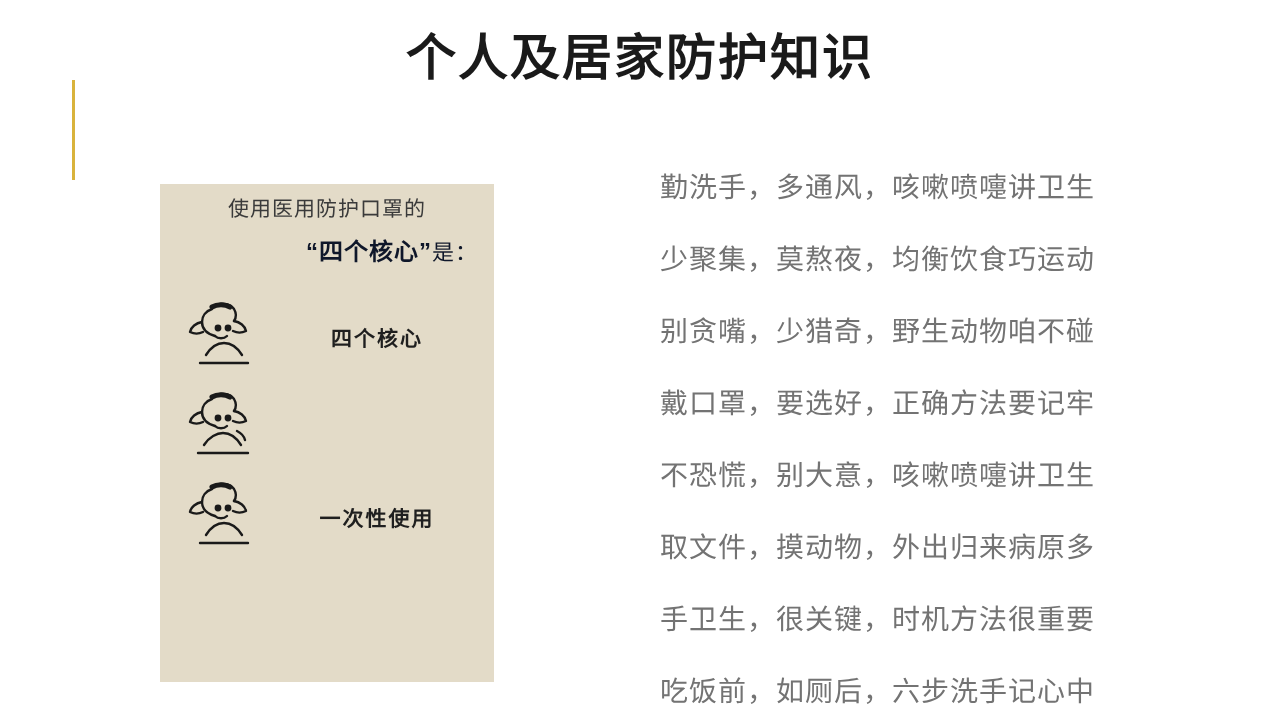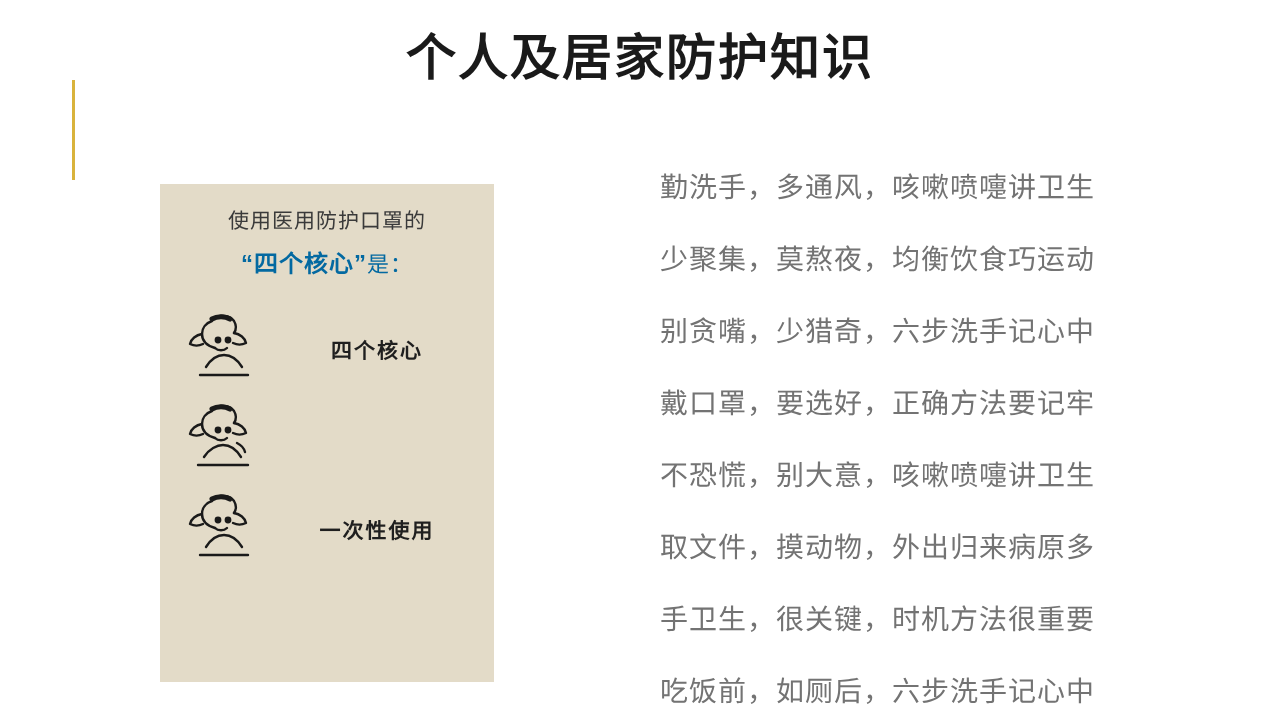--- a/index.html
+++ b/index.html
@@ -52,7 +52,7 @@
     height: 498px;
     background: #e3dbc8;
     box-sizing: border-box;
-    padding: 20px 16px 10px 16px;
+    padding: 8px 16px 10px 16px;
   }
   .card-head {
     text-align: center;

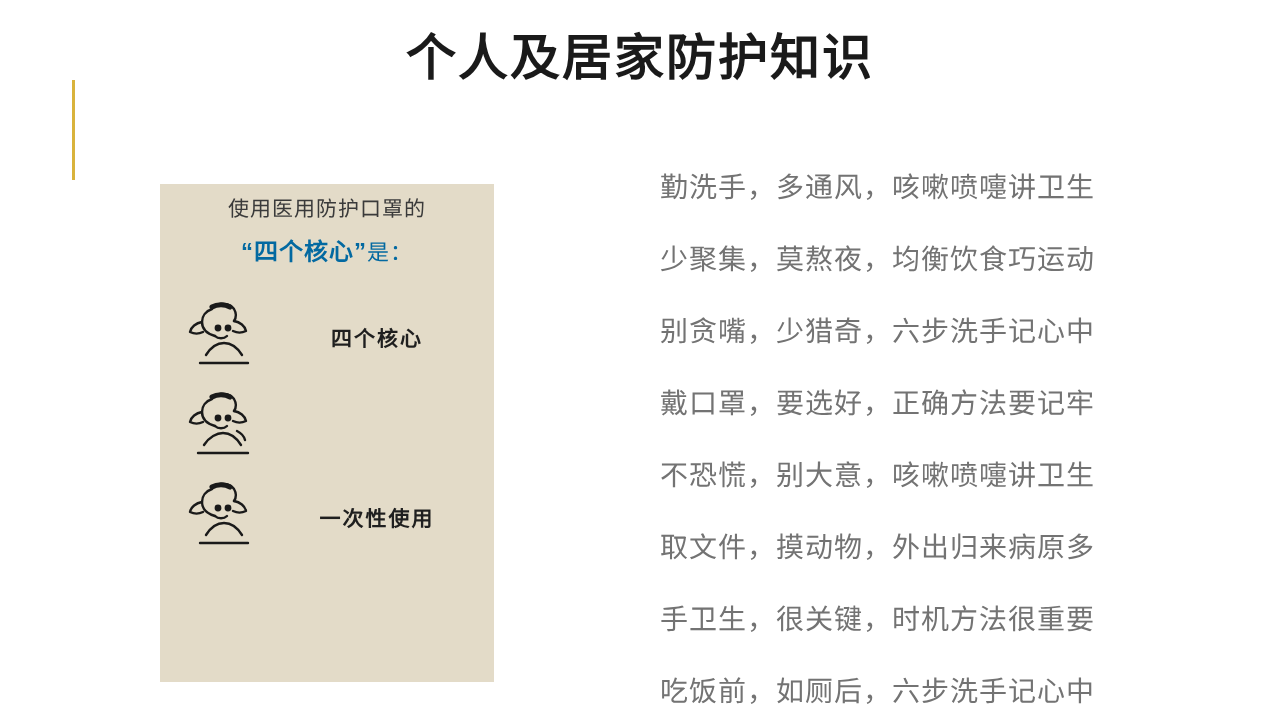--- a/index.html
+++ b/index.html
@@ -67,7 +67,8 @@
   .card-head-line2 {
     font-size: 22px;
     letter-spacing: 1px;
-    color: #0369a1;
+    color: #0f172a;
+    text-align: right;
   }
   .card-head-line2 .strong {
     font-weight: bold;

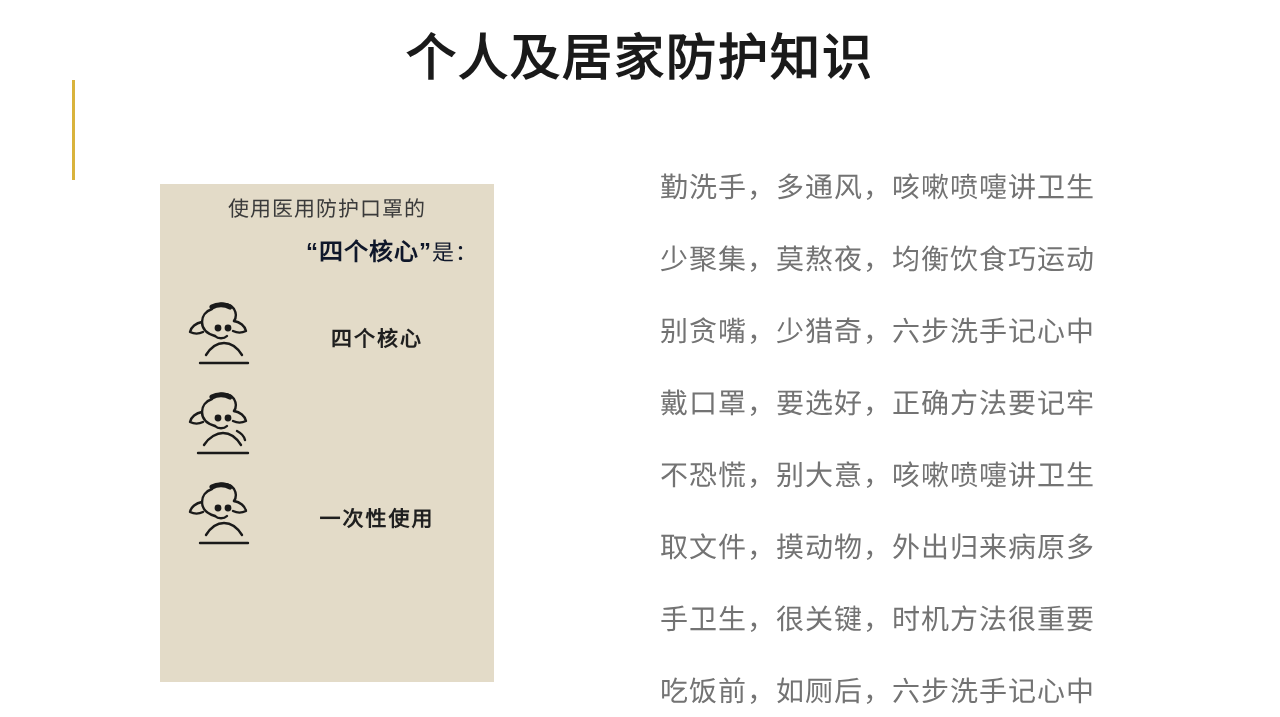--- a/index.html
+++ b/index.html
@@ -203,7 +203,7 @@
   <div class="verses">
     <div class="verse-line">勤洗手，多通风，咳嗽喷嚏讲卫生</div>
     <div class="verse-line">少聚集，莫熬夜，均衡饮食巧运动</div>
-    <div class="verse-line">别贪嘴，少猎奇，六步洗手记心中</div>
+    <div class="verse-line">别贪嘴，少猎奇，野生动物咱不碰</div>
     <div class="verse-line">戴口罩，要选好，正确方法要记牢</div>
     <div class="verse-line">不恐慌，别大意，咳嗽喷嚏讲卫生</div>
     <div class="verse-line">取文件，摸动物，外出归来病原多</div>

